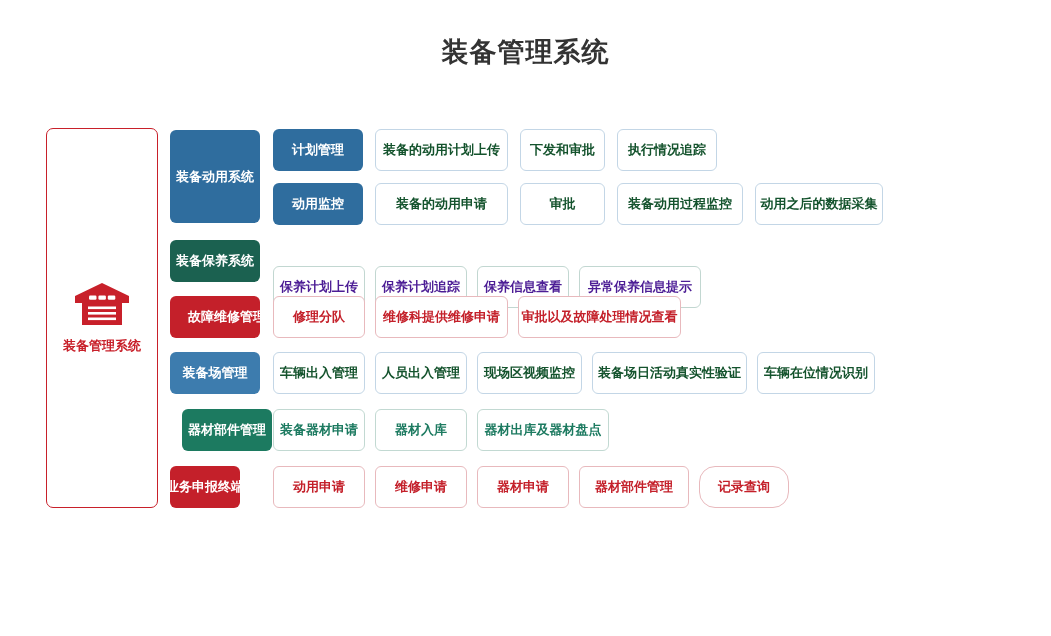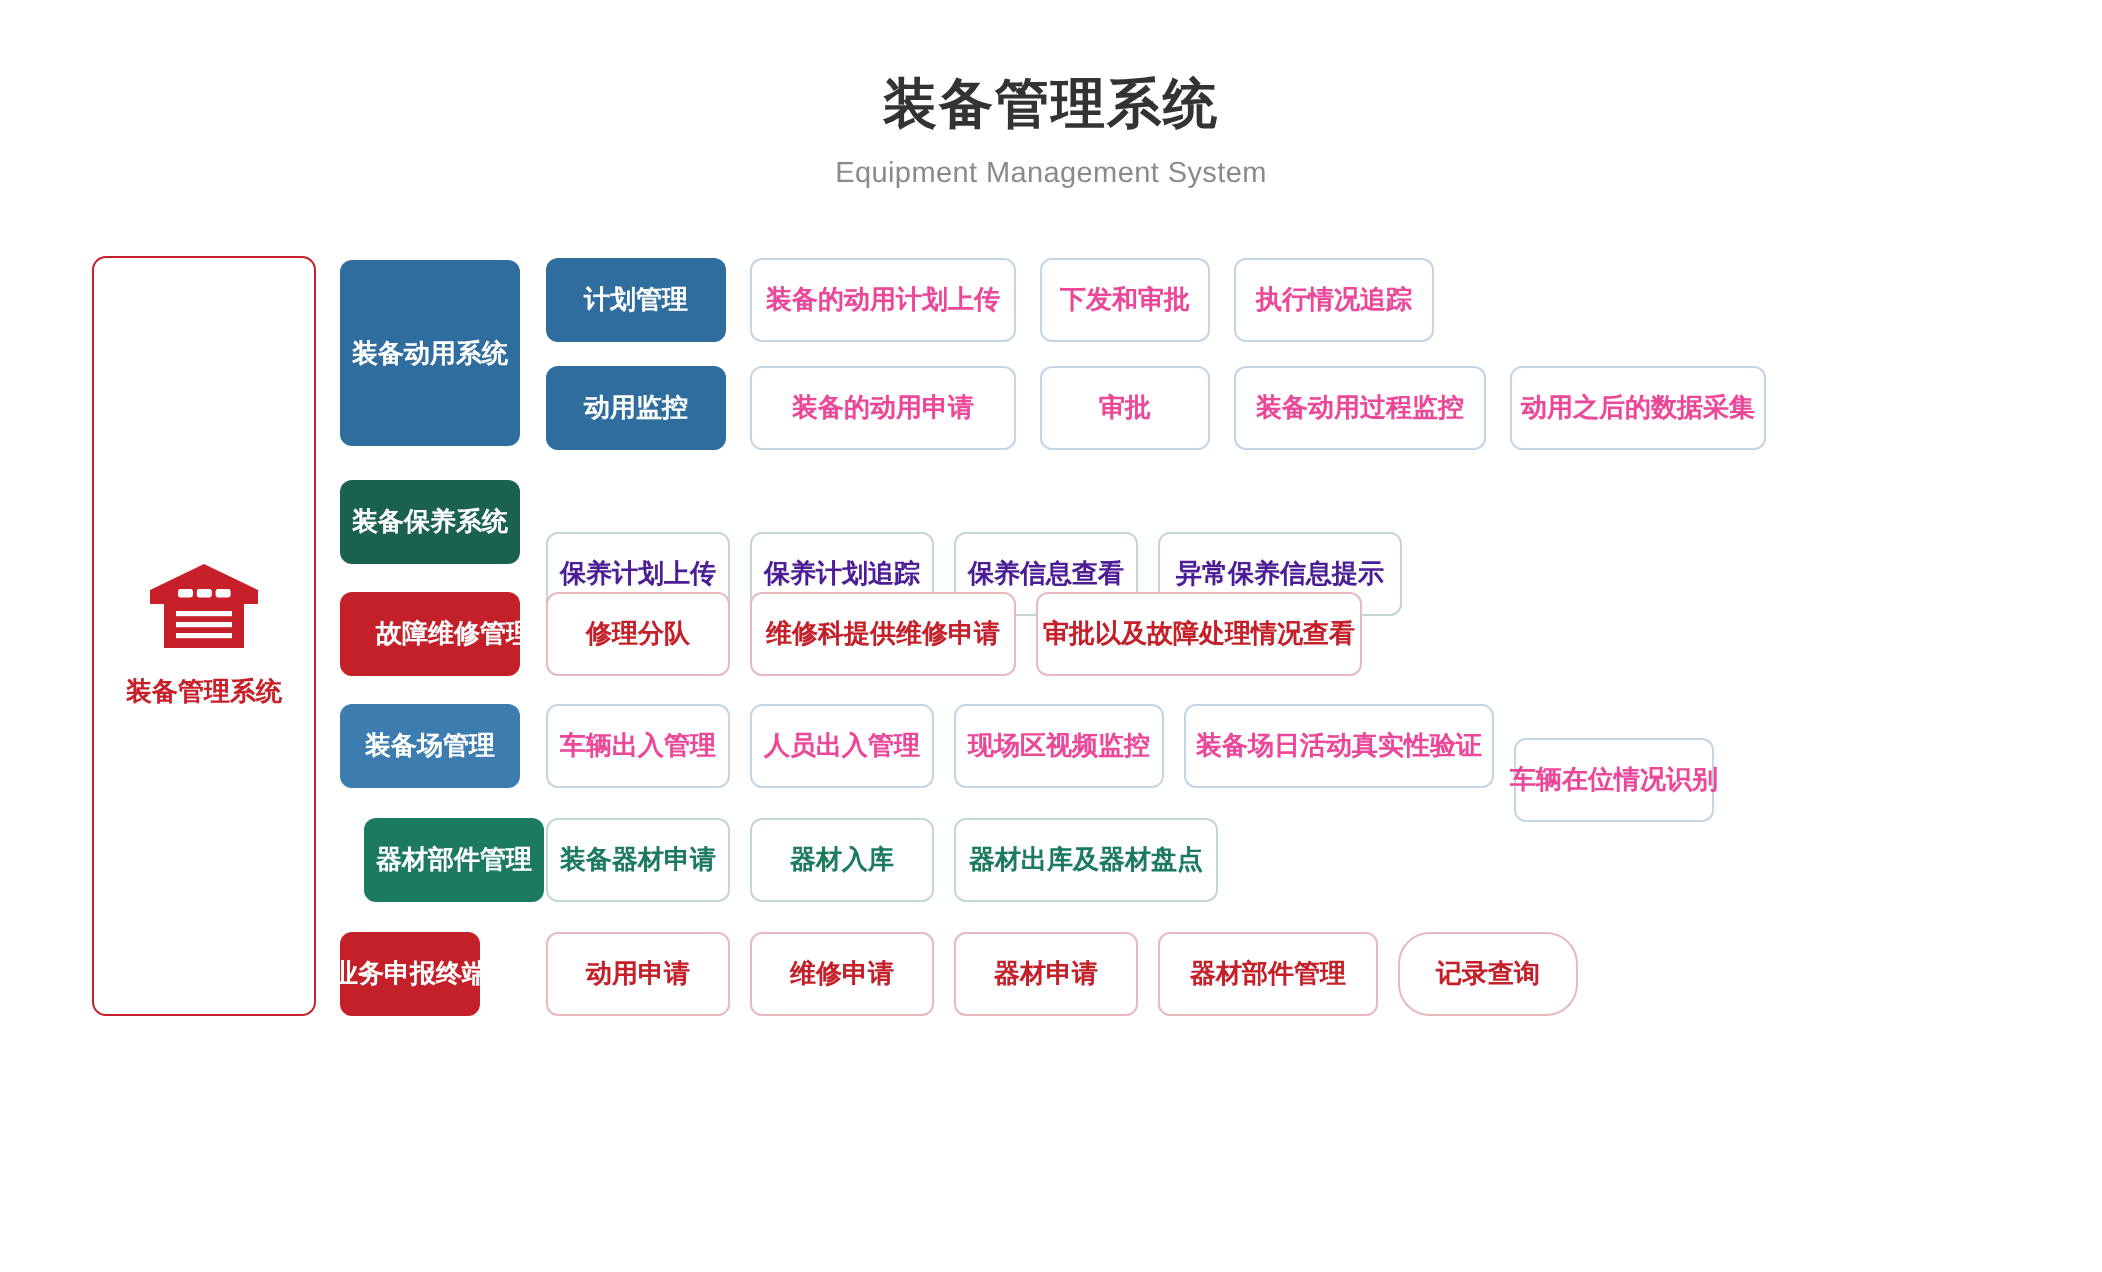--- a/index.html
+++ b/index.html
@@ -108,7 +108,6 @@
 
 <div id="header">
   <div id="main-title">装备管理系统</div>
-  <div id="sub-title">Equipment Management System</div>
 </div>
 
 <div id="diagram">

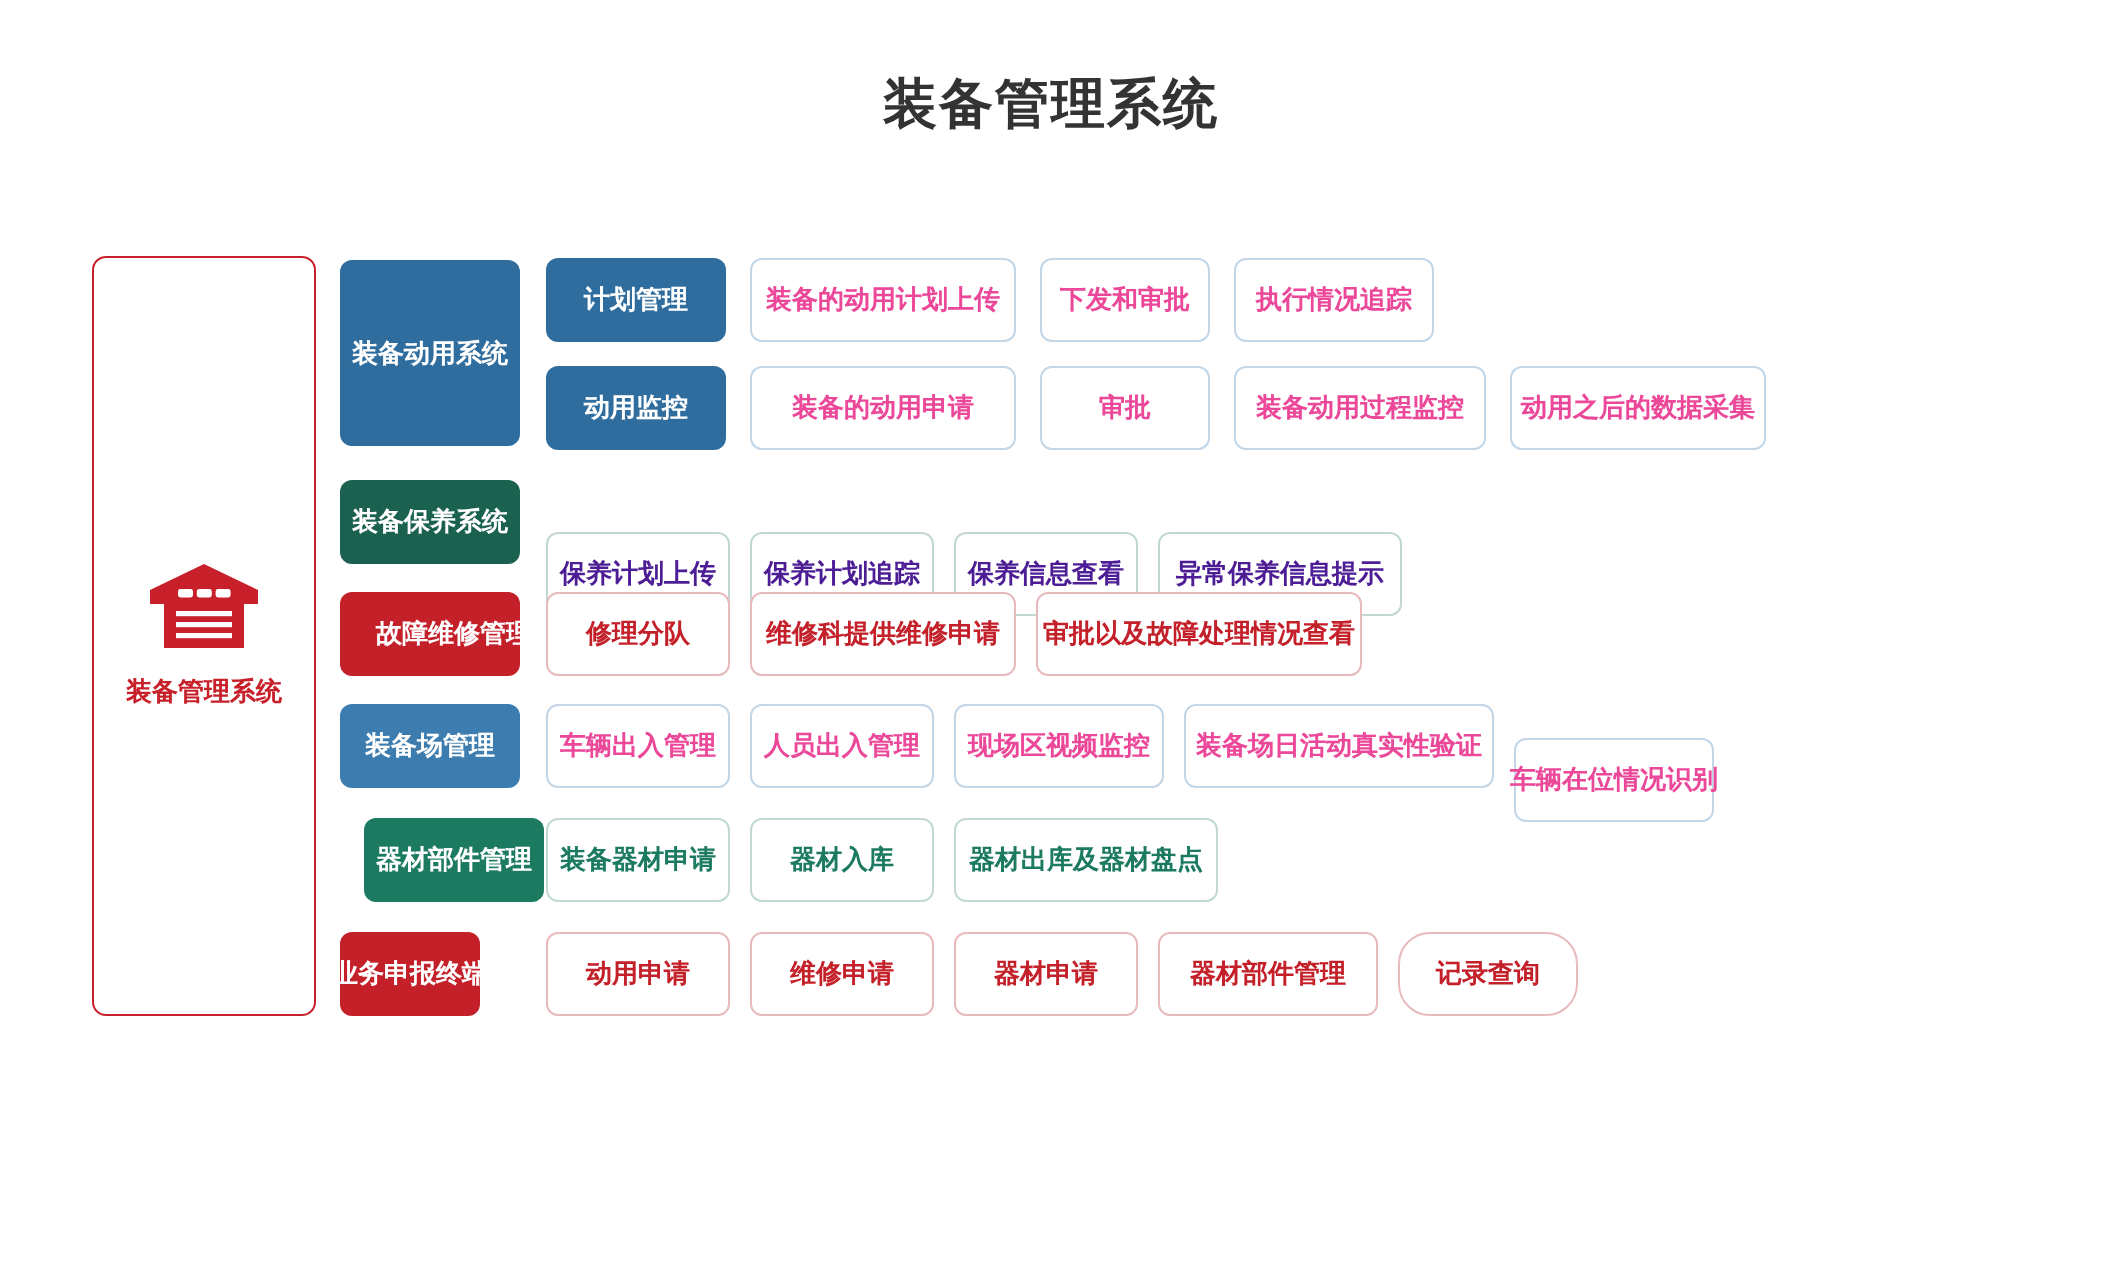--- a/index.html
+++ b/index.html
@@ -92,7 +92,7 @@
   
   .blue-dark   { background: #2f6d9e; }
   .blue-mid    { background: #3d7cae; }
-  .leaf-blue   { border-color: #c3d6e6; color: #ec4899; }
+  .leaf-blue   { border-color: #c3d6e6; color: #14532d; }
   
   .green-dark  { background: #1b6150; }
   .green-mid   { background: #1c7a60; margin-left: 12px; }

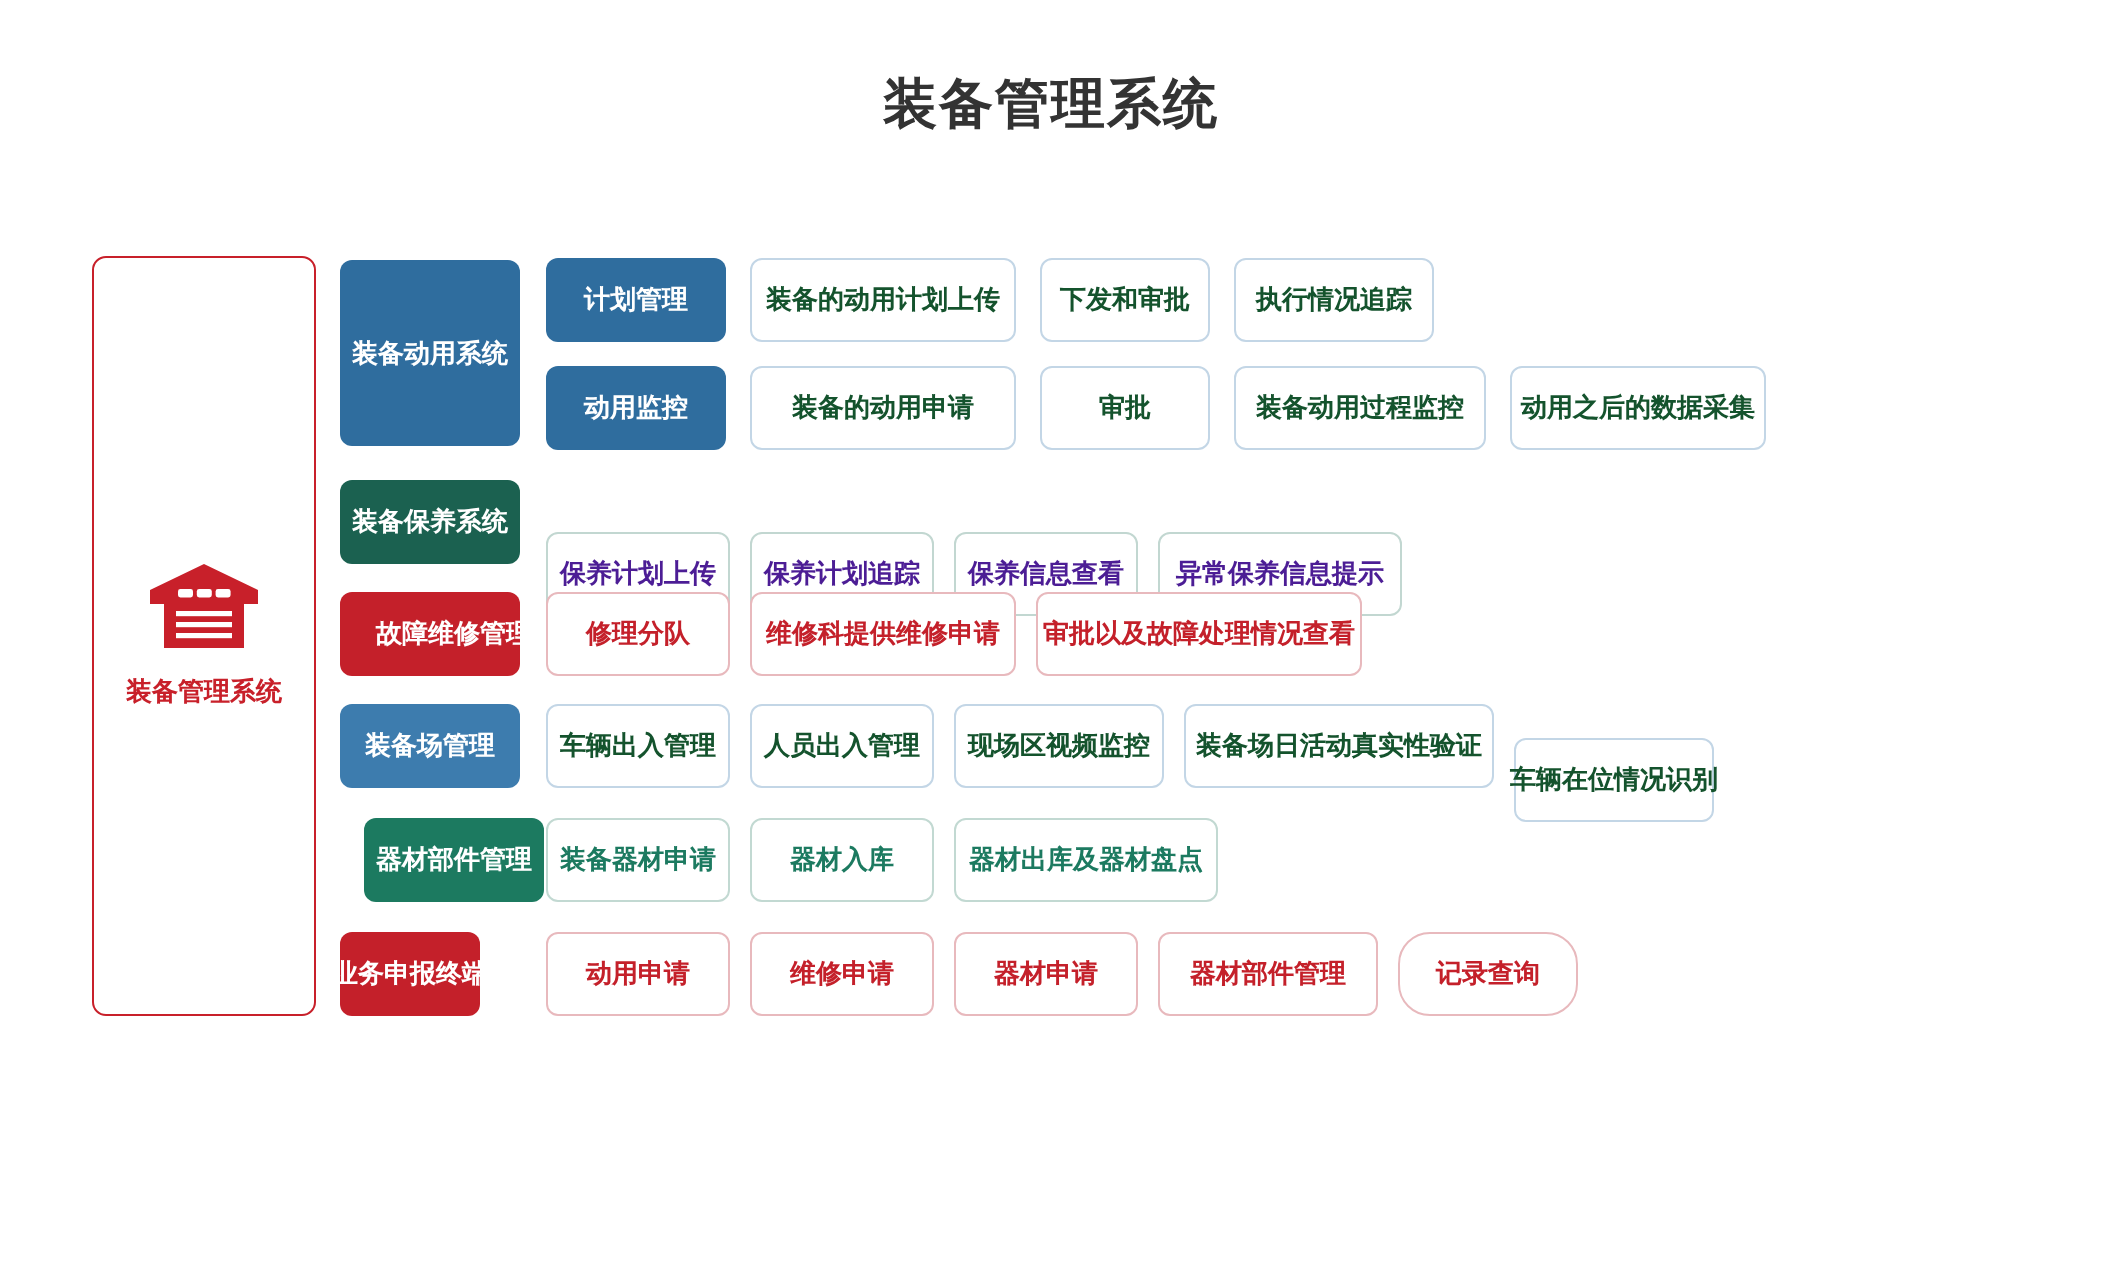--- a/index.html
+++ b/index.html
@@ -204,7 +204,7 @@
   <div class="node leaf leaf-blue" style="left:592px; top:352px; width:155px; height:42px;">
     <span>装备场日活动真实性验证</span>
   </div>
-  <div class="node leaf leaf-blue" style="left:757px; top:369px; width:100px; height:42px;align-items:center;">
+  <div class="node leaf leaf-blue" style="left:757px; top:352px; width:118px; height:42px;align-items:center;">
     <span>车辆在位情况识别</span>
   </div>
 

